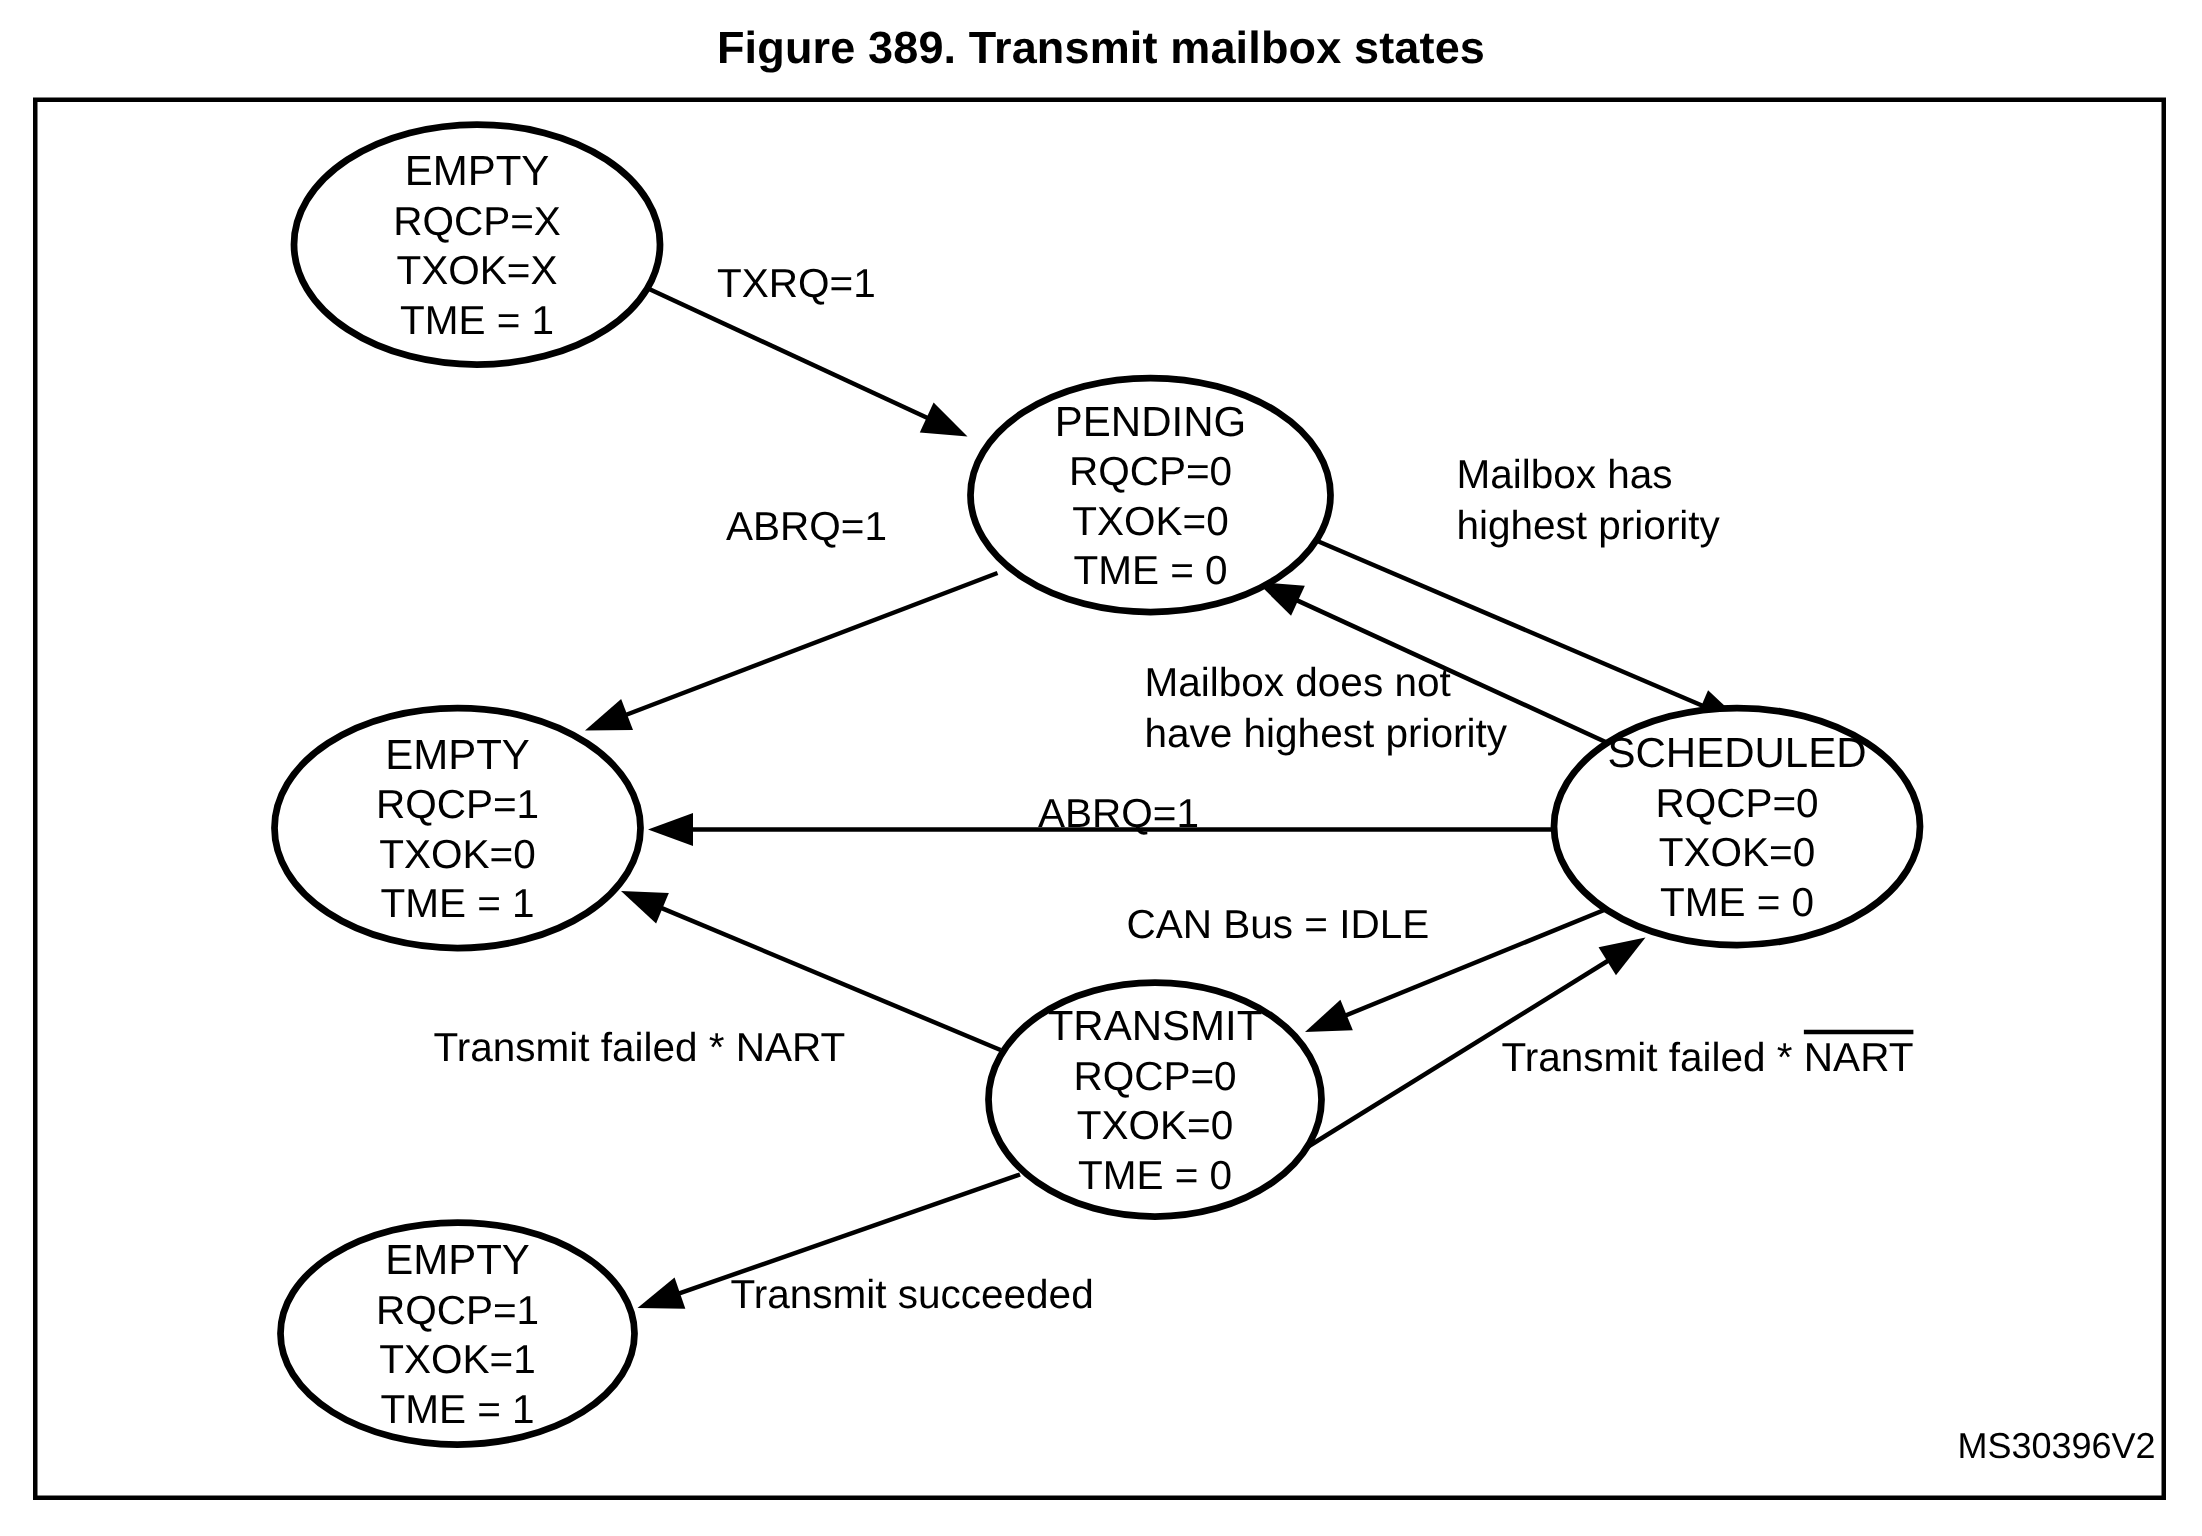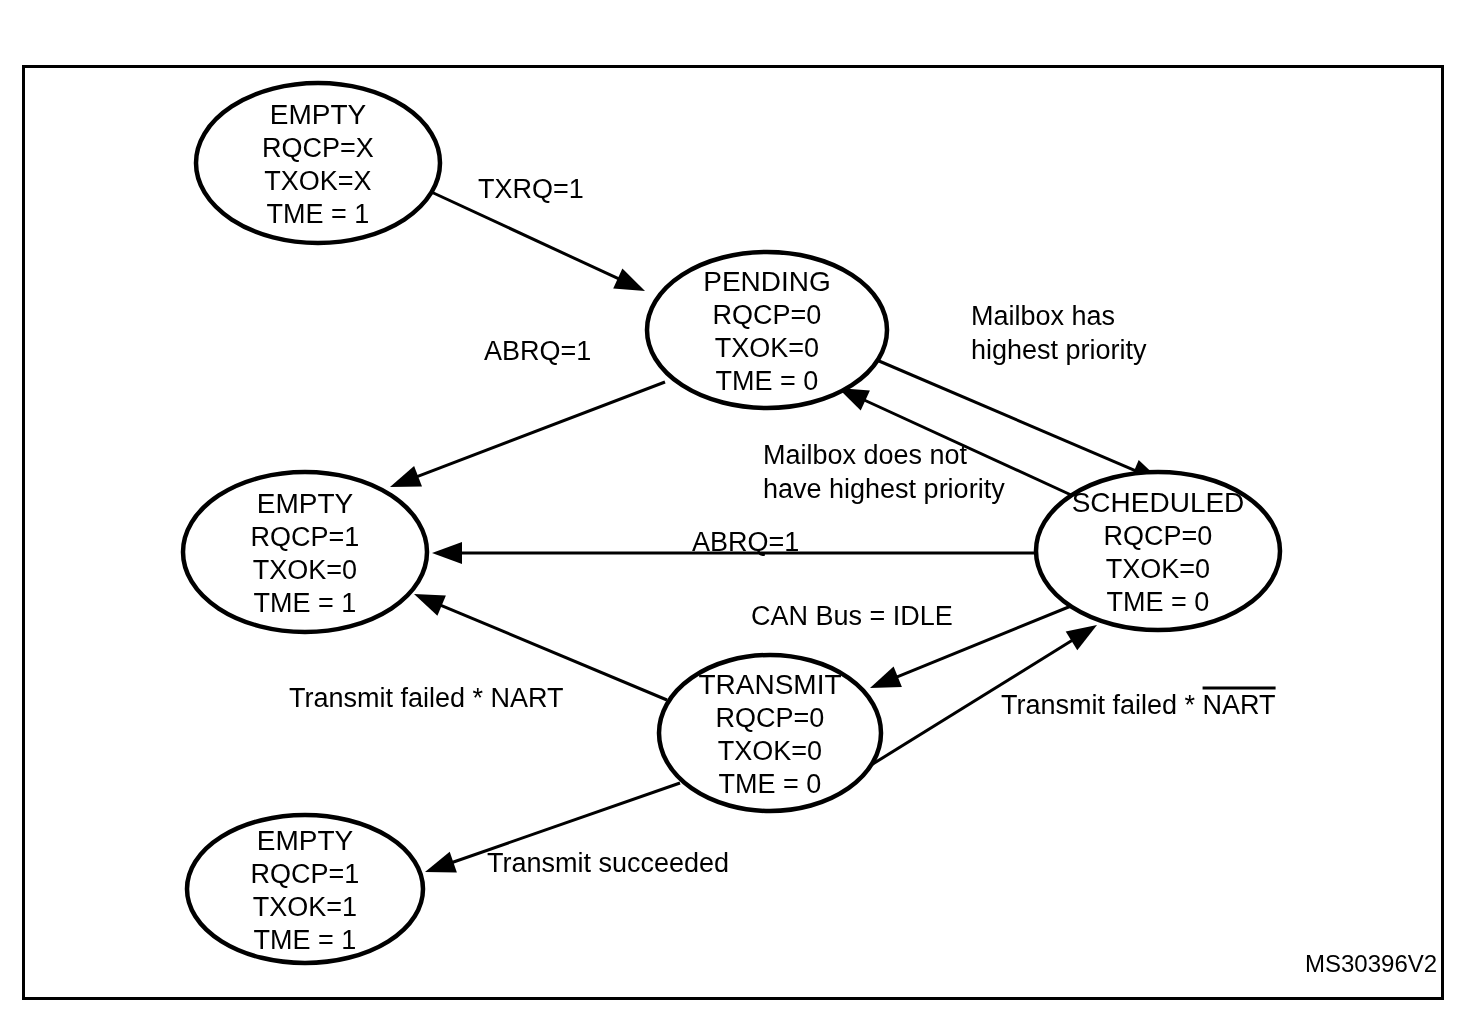--- a/index.html
+++ b/index.html
@@ -90,6 +90,7 @@
 
 <div id="figure-root">
 
+  <div id="figure-title">Figure 389. Transmit mailbox states</div>
 
   <div id="diagram-frame"></div>
 

